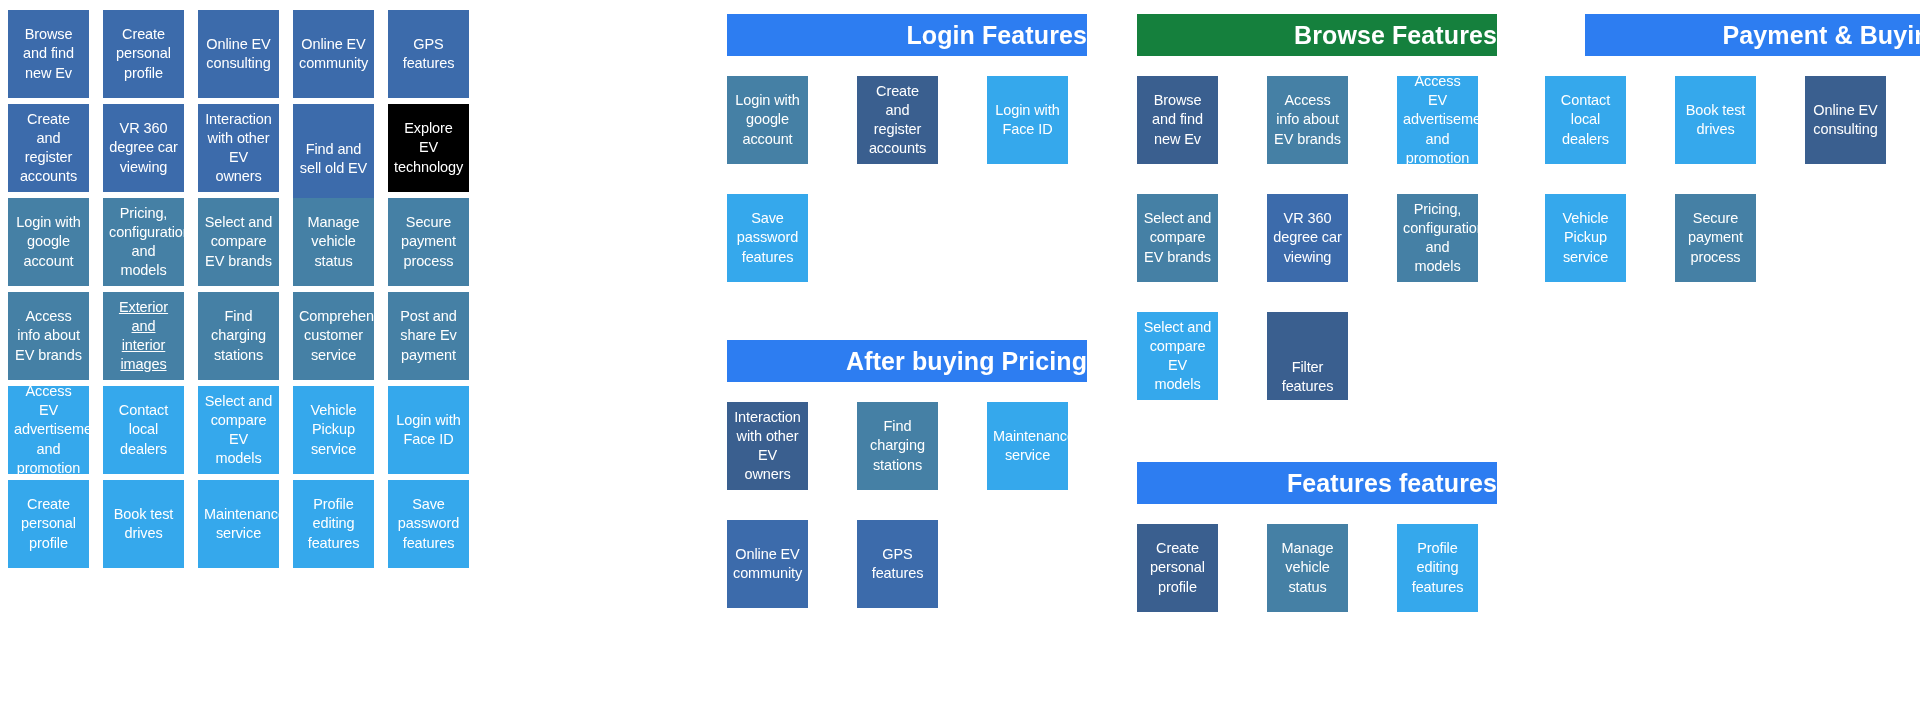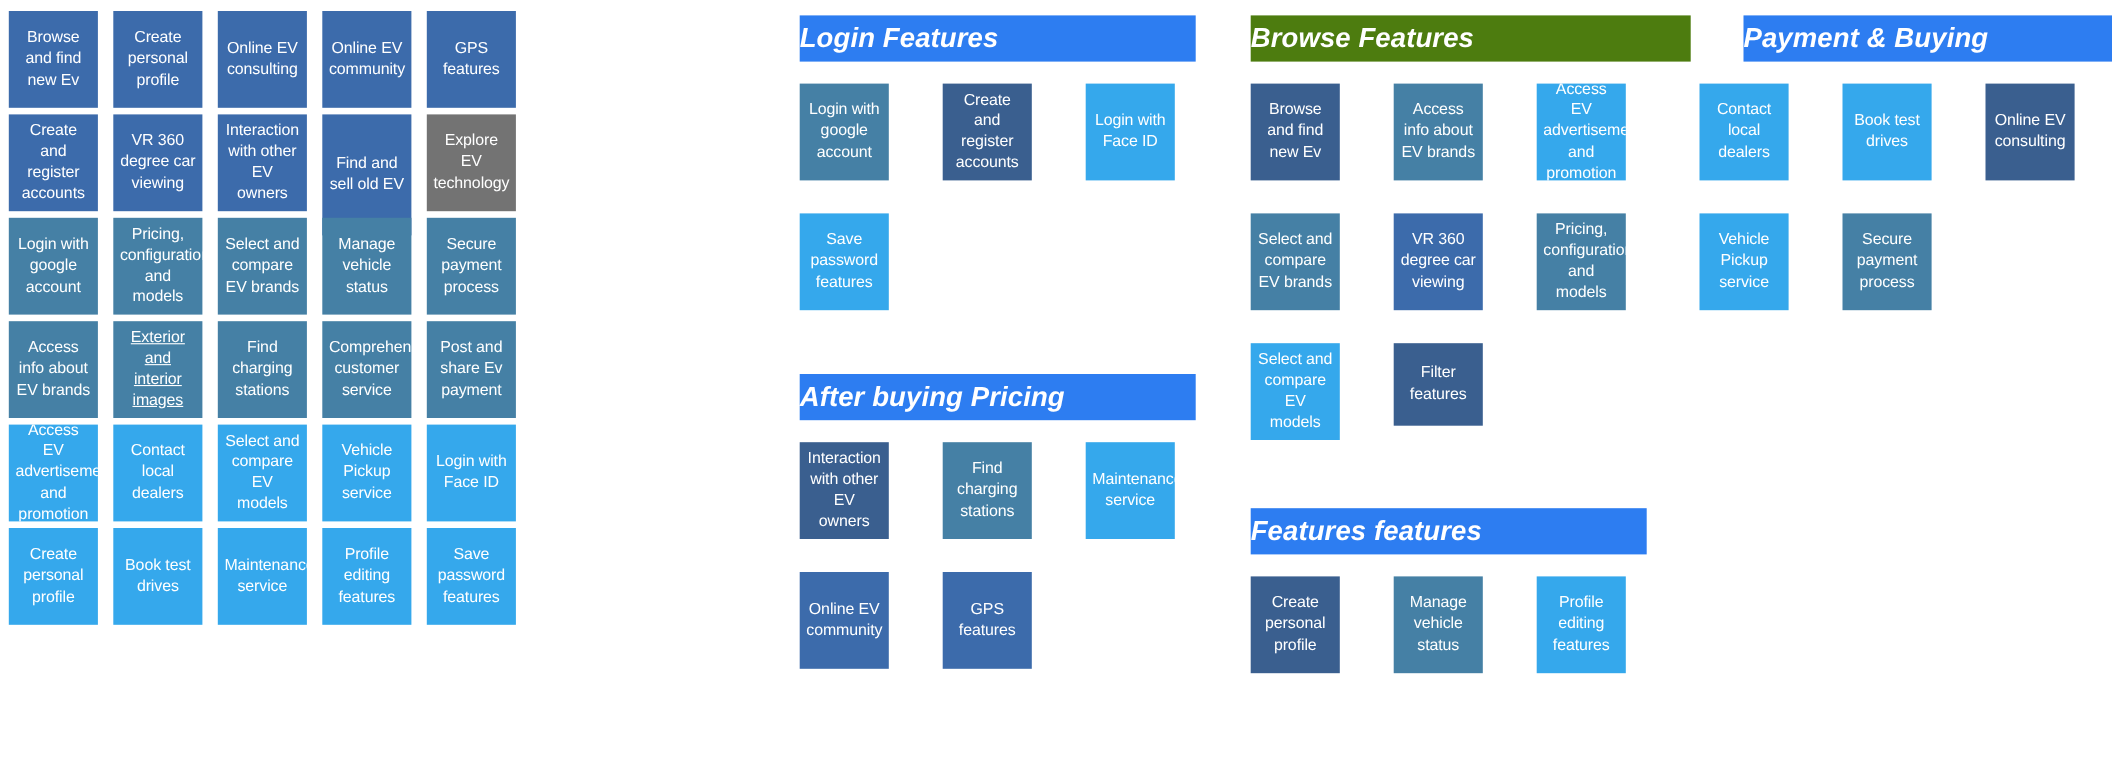--- a/index.html
+++ b/index.html
@@ -40,9 +40,8 @@
     box-sizing: border-box;
     display: flex;
     align-items: center;
-    justify-content: flex-start;
+    justify-content: flex-end;
     color: #ffffff;
-    font-style: italic;
     font-weight: bold;
     font-size: 25px;
     letter-spacing: 0.1px;

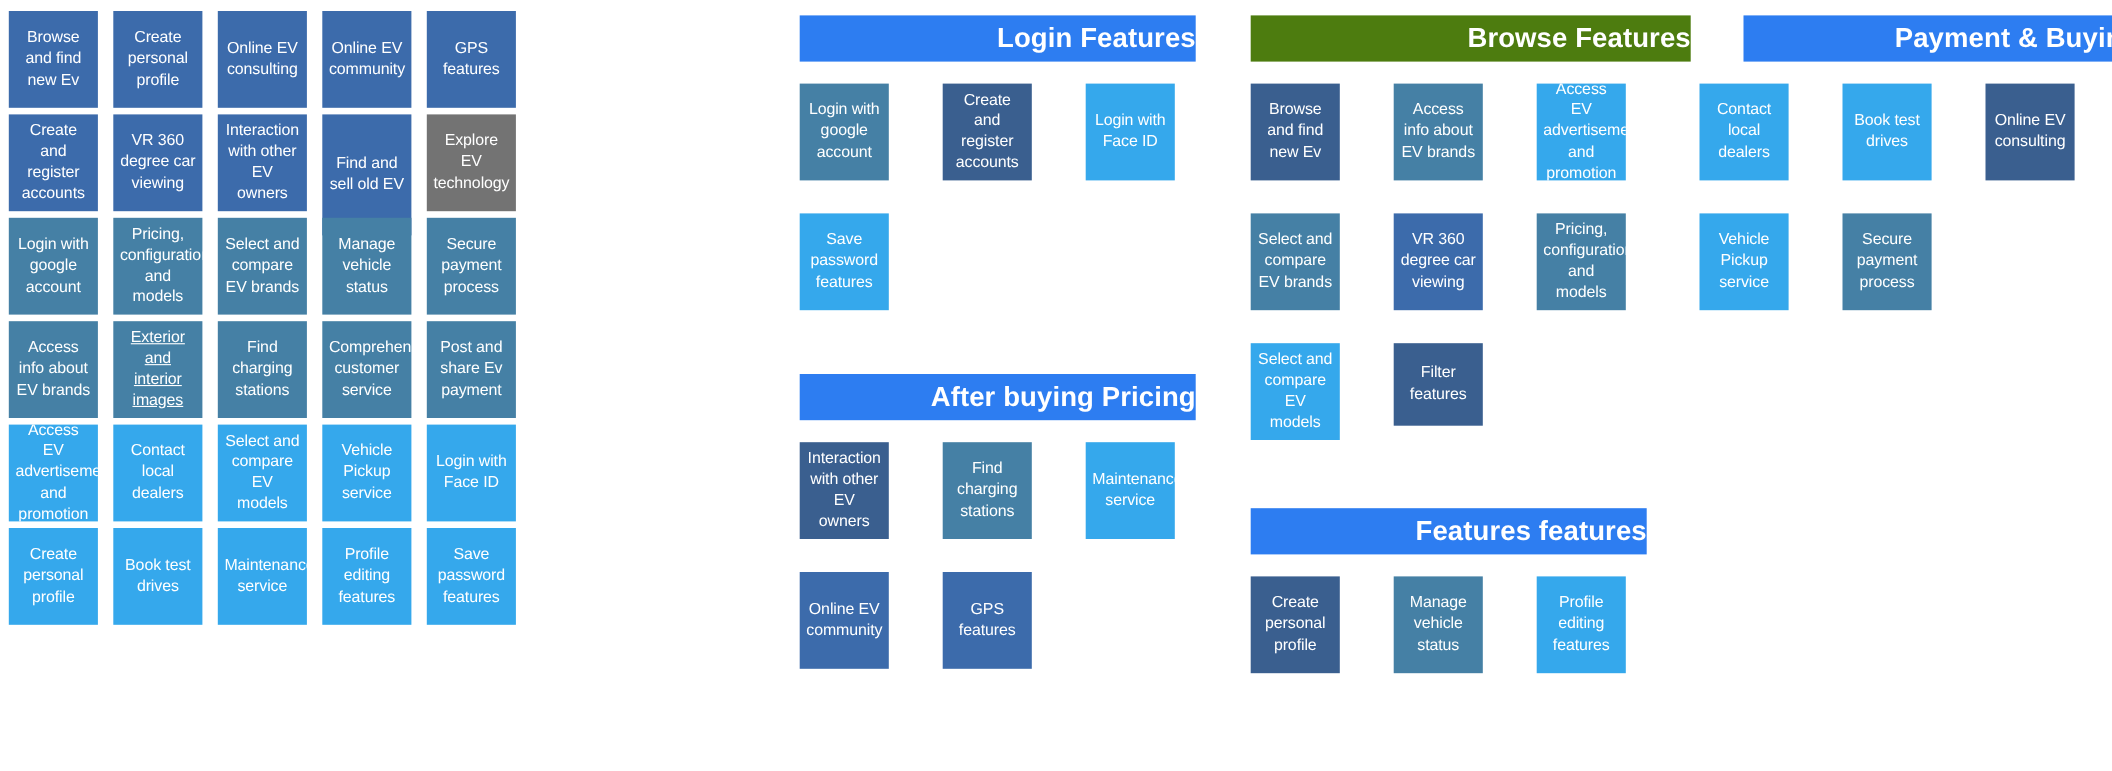--- a/index.html
+++ b/index.html
@@ -180,7 +180,7 @@
     <div class="card" style="left: 857px; top: 520px; width: 81px; height: 88px; background: rgb(60, 107, 171);">
       <span>GPS features</span>
     </div>
-    <div class="section-header" style="left: 1137px; top: 14px; width: 400px; height: 42px; background: #4d7c0f;">
+    <div class="section-header" style="left: 1137px; top: 14px; width: 360px; height: 42px; background: #15803d;">
       <span>Browse Features</span>
     </div>
     <div class="card" style="left: 1137px; top: 76px; width: 81px; height: 88px; background: rgb(58, 95, 143);">

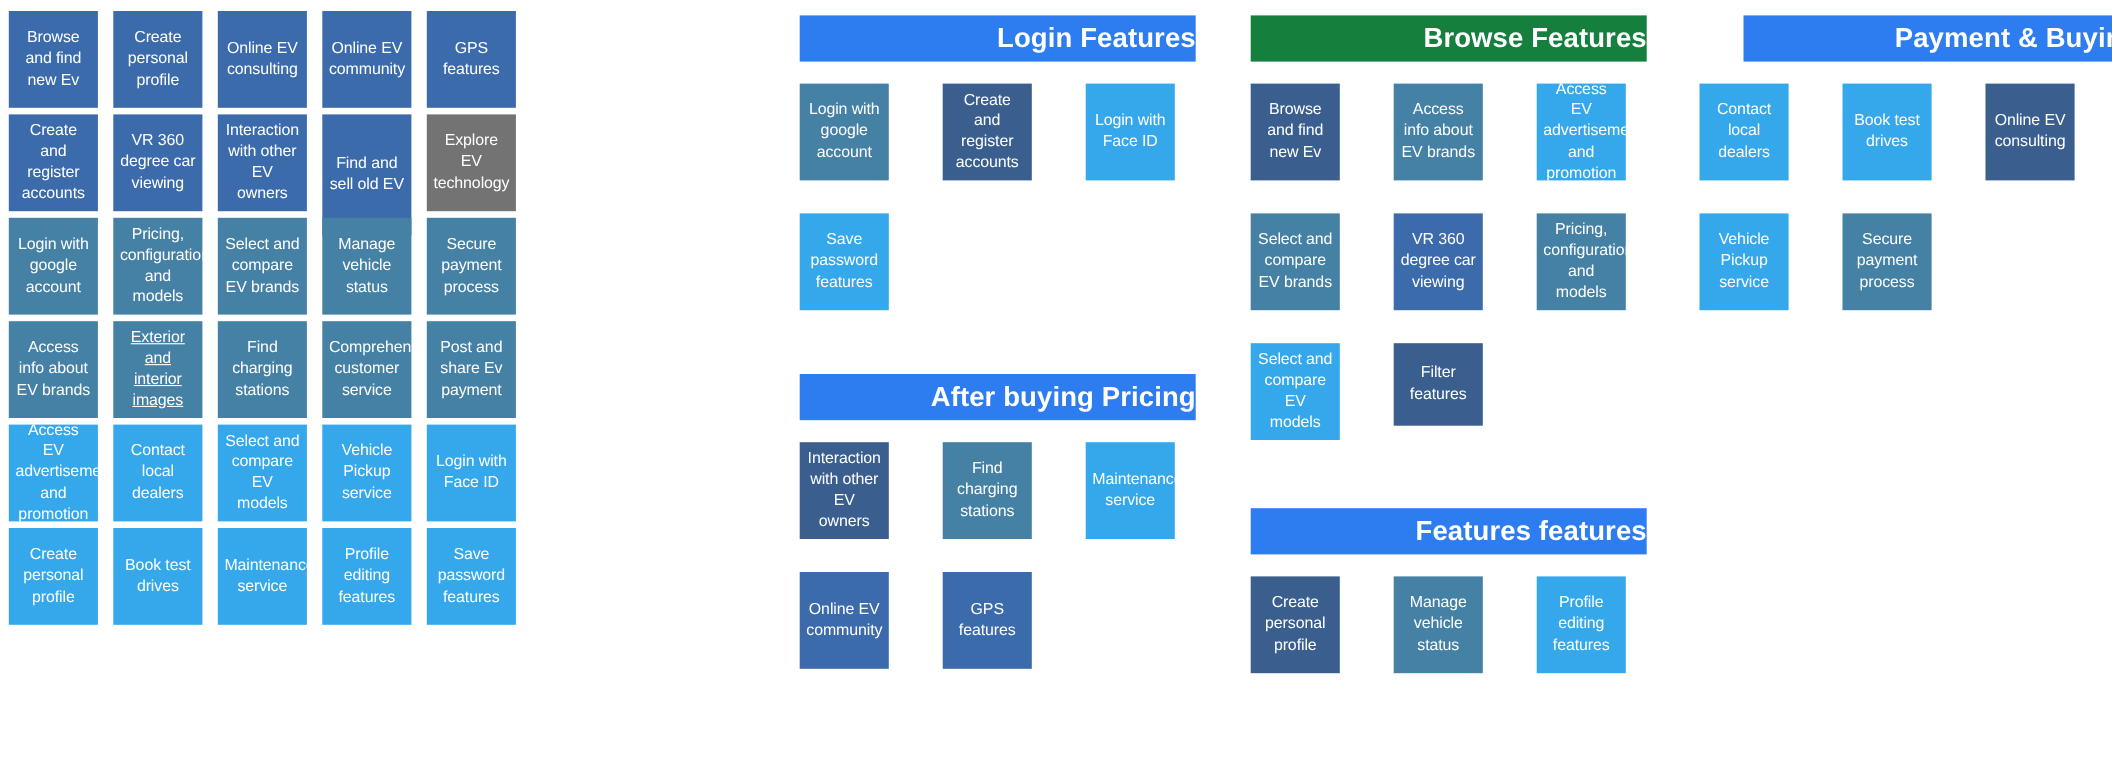--- a/index.html
+++ b/index.html
@@ -82,7 +82,7 @@
     <div class="card" style="left: 293px; top: 104px; width: 81px; height: 110px; background: rgb(60, 107, 171);">
       <span>Find and sell old EV</span>
     </div>
-    <div class="card" style="left: 388px; top: 104px; width: 81px; height: 88px; background: #737373;">
+    <div class="card" style="left: 388px; top: 104px; width: 81px; height: 88px; background: #000000;">
       <span>Explore EV technology</span>
     </div>
     <div class="card" style="left: 8px; top: 198px; width: 81px; height: 88px; background: rgb(69, 128, 165);">

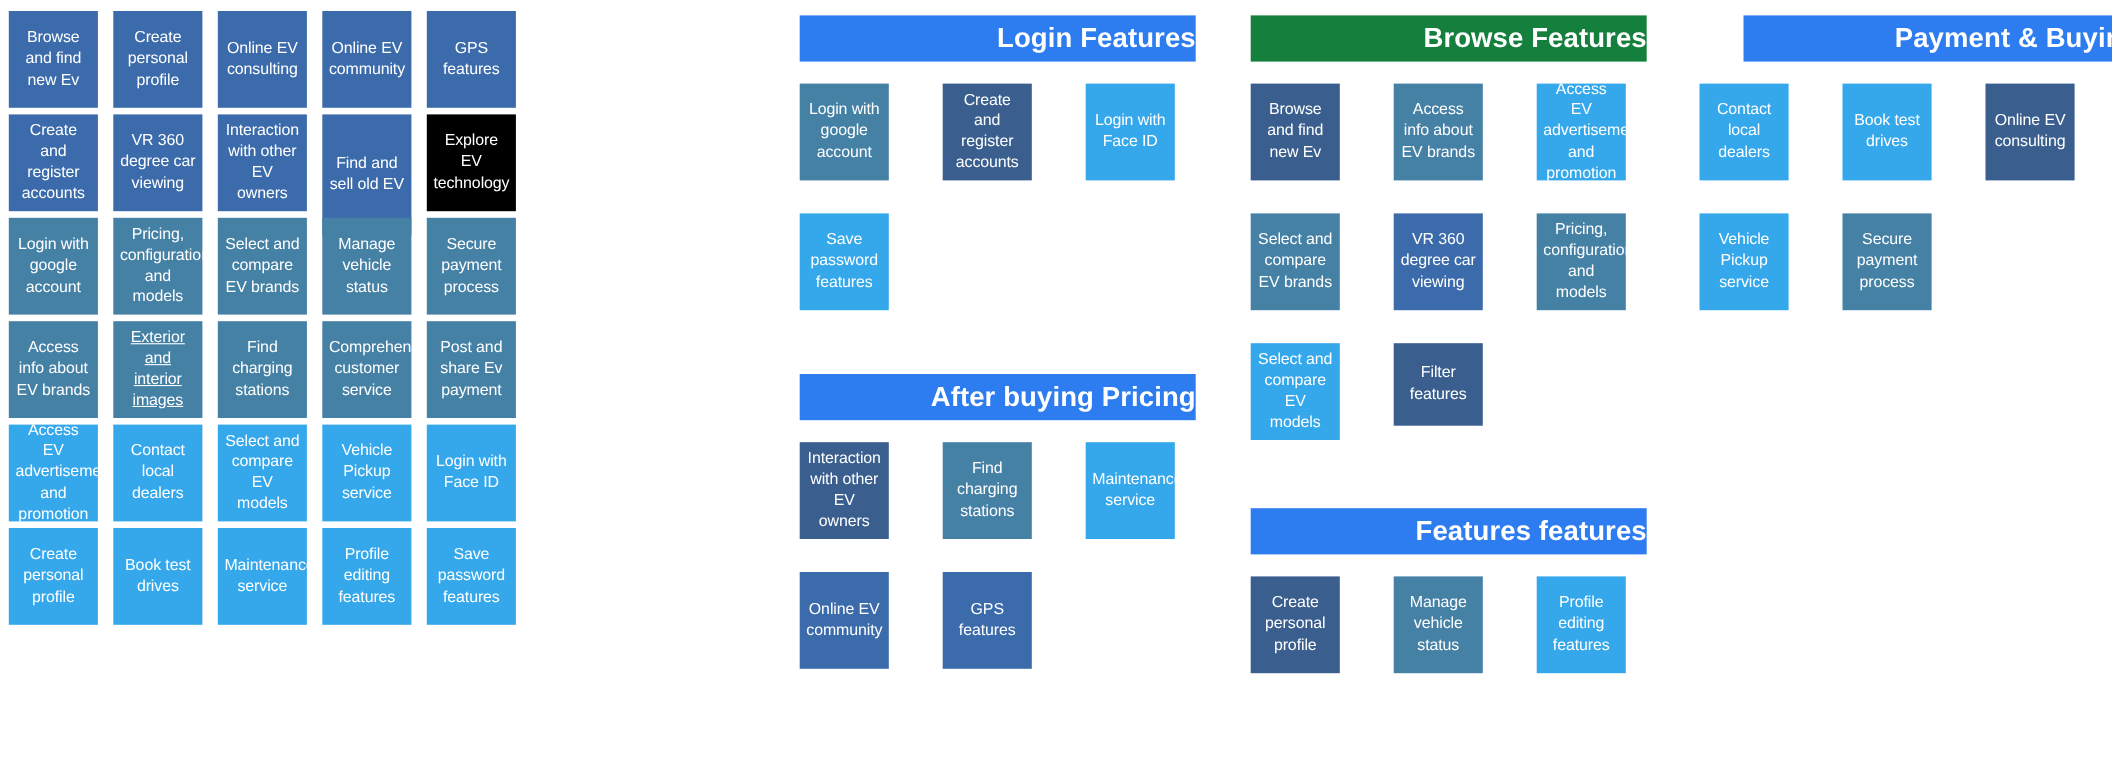--- a/index.html
+++ b/index.html
@@ -204,7 +204,7 @@
     <div class="card" style="left: 1137px; top: 312px; width: 81px; height: 88px; background: rgb(53, 168, 236);">
       <span>Select and compare EV models</span>
     </div>
-    <div class="card" style="left: 1267px; top: 312px; width: 81px; height: 75px; background: rgb(58, 95, 143);">
+    <div class="card" style="left: 1267px; top: 312px; width: 81px; height: 88px; background: rgb(58, 95, 143); align-items: flex-end;">
       <span>Filter features</span>
     </div>
     <div class="section-header" style="left: 1137px; top: 462px; width: 360px; height: 42px; background: rgb(45, 125, 241);">

